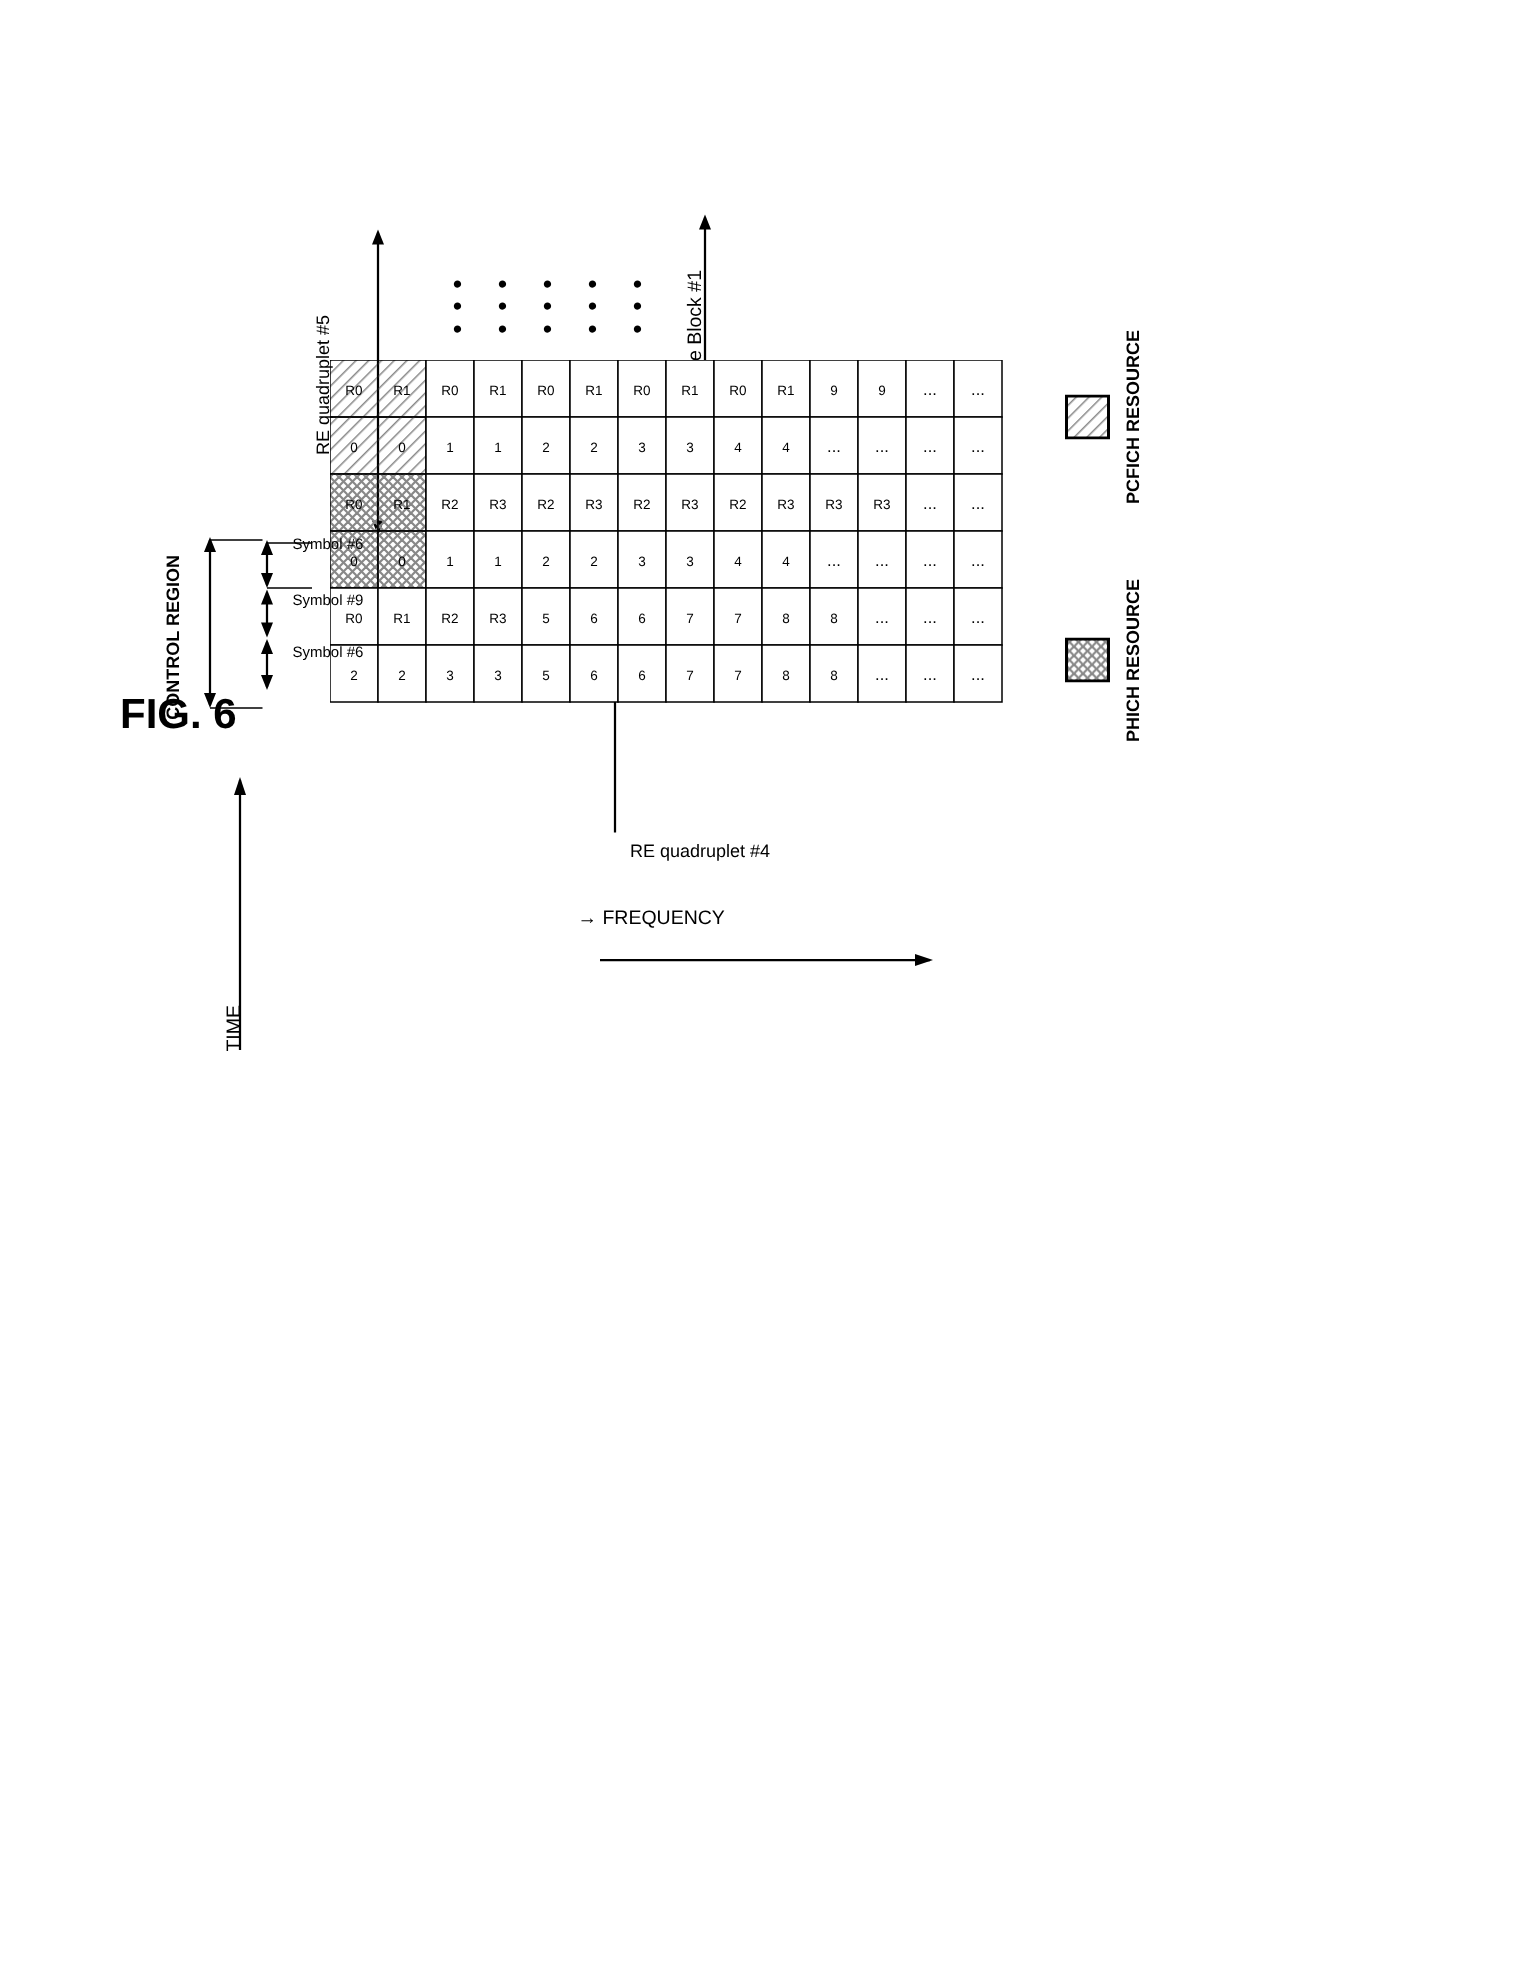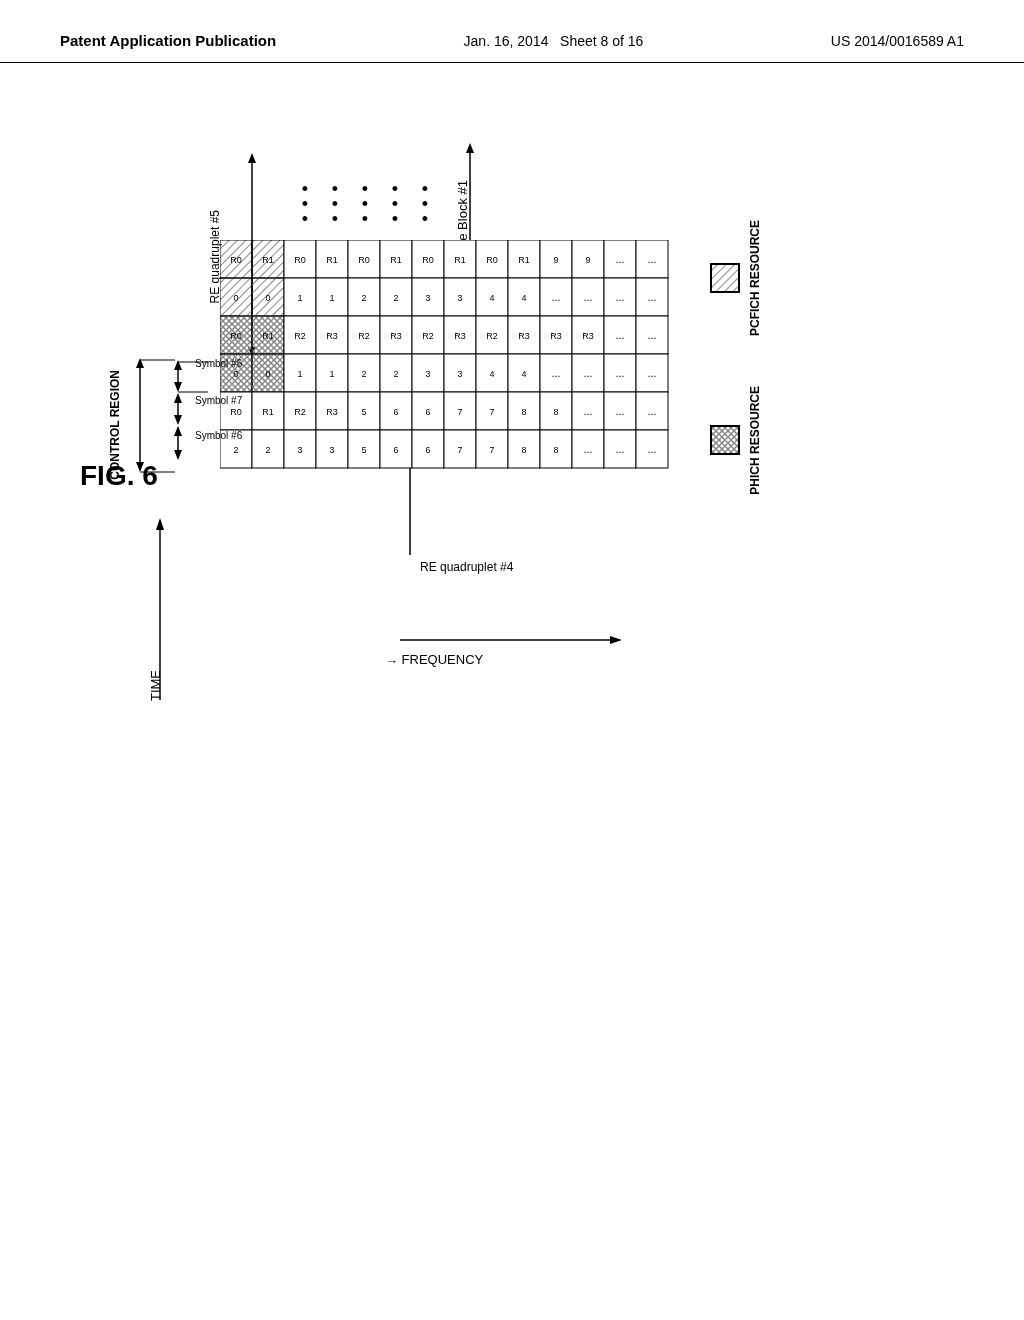--- a/index.html
+++ b/index.html
@@ -60,18 +60,6 @@
 
 <div class="page-container">
 
-  <div class="header">
-    <div class="header-left">
-      <span>Patent Application Publication</span>
-    </div>
-    <div class="header-center">
-      <span>Jan. 16, 2014</span>&nbsp;&nbsp;
-      <span>Sheet 8 of 16</span>
-    </div>
-    <div class="header-right">
-      <span>US 2014/0016589 A1</span>
-    </div>
-  </div>
 
   <div style="position:absolute; top:460px; left:80px; font-size:28px; font-weight:bold;">
     <span>FIG. 6</span>

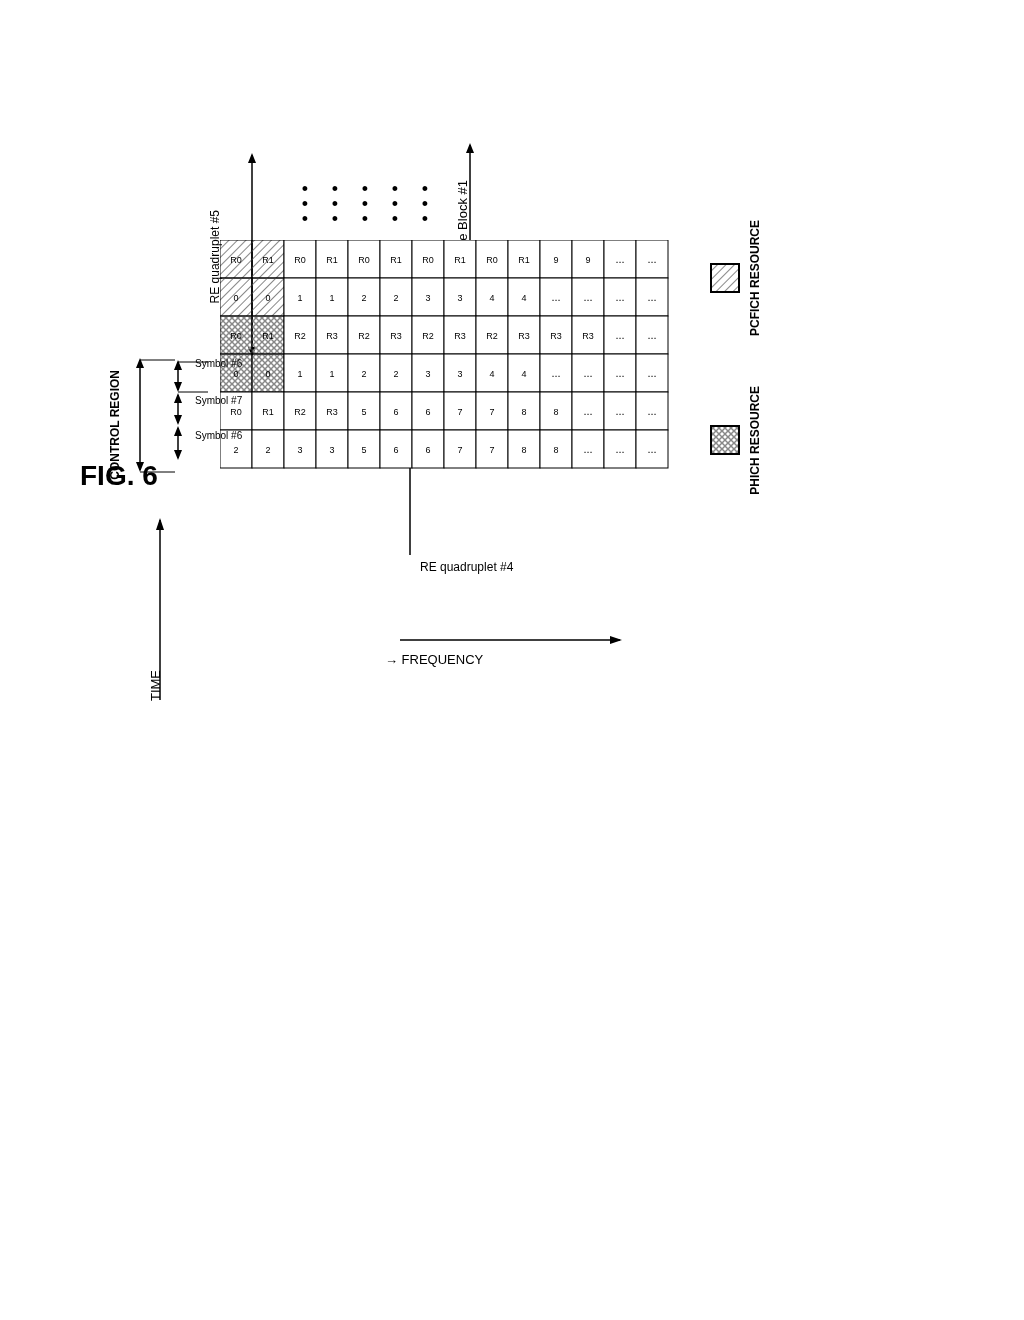--- a/index.html
+++ b/index.html
@@ -366,7 +366,7 @@
     <span>Symbol #6</span>
   </div>
   <div style="position:absolute; top:395px; left:195px; font-size:10px; white-space:nowrap;">
-    <span>Symbol #7</span>
+    <span>Symbol #9</span>
   </div>
   <div style="position:absolute; top:430px; left:195px; font-size:10px; white-space:nowrap;">
     <span>Symbol #6</span>

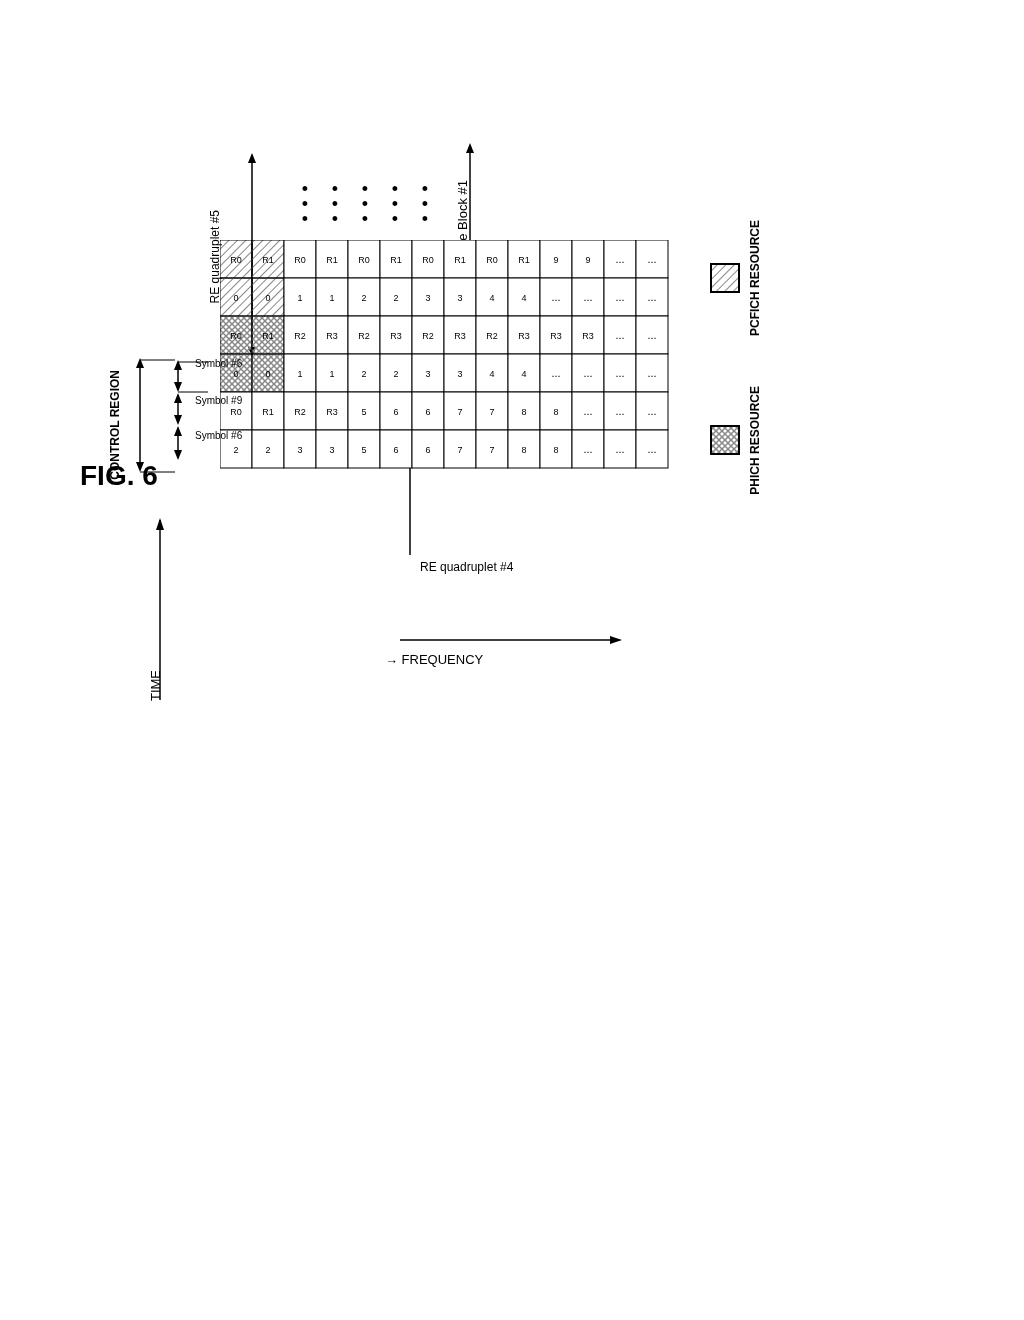--- a/index.html
+++ b/index.html
@@ -380,7 +380,7 @@
     <span>RE quadruplet #4</span>
   </div>
 
-  <div style="position:absolute; top:652px; left:385px; font-size:13px; white-space:nowrap;">
+  <div style="position:absolute; top:604px; left:385px; font-size:13px; white-space:nowrap;">
     <span>→ FREQUENCY</span>
   </div>
 

